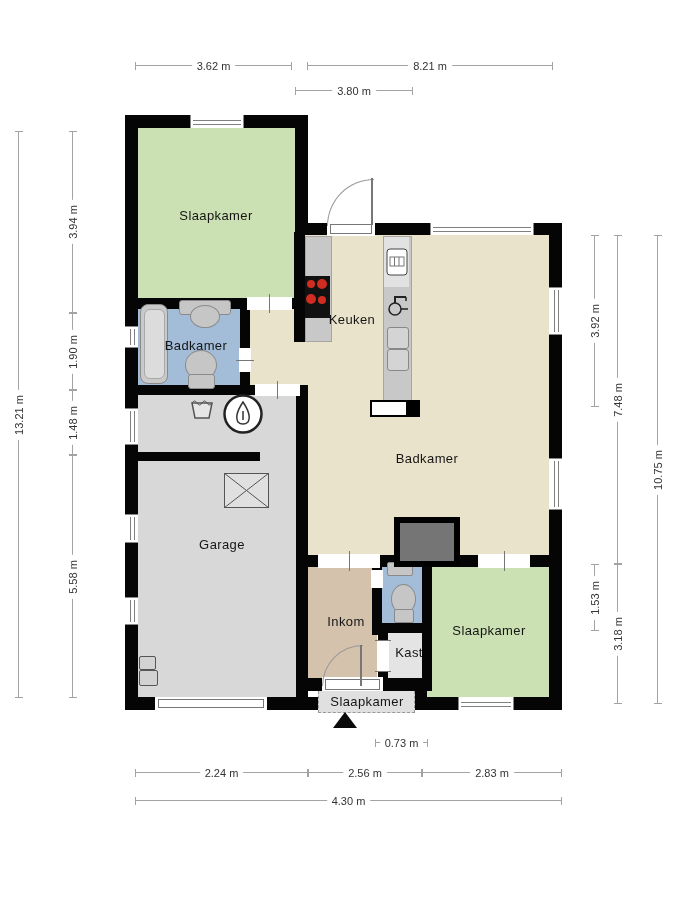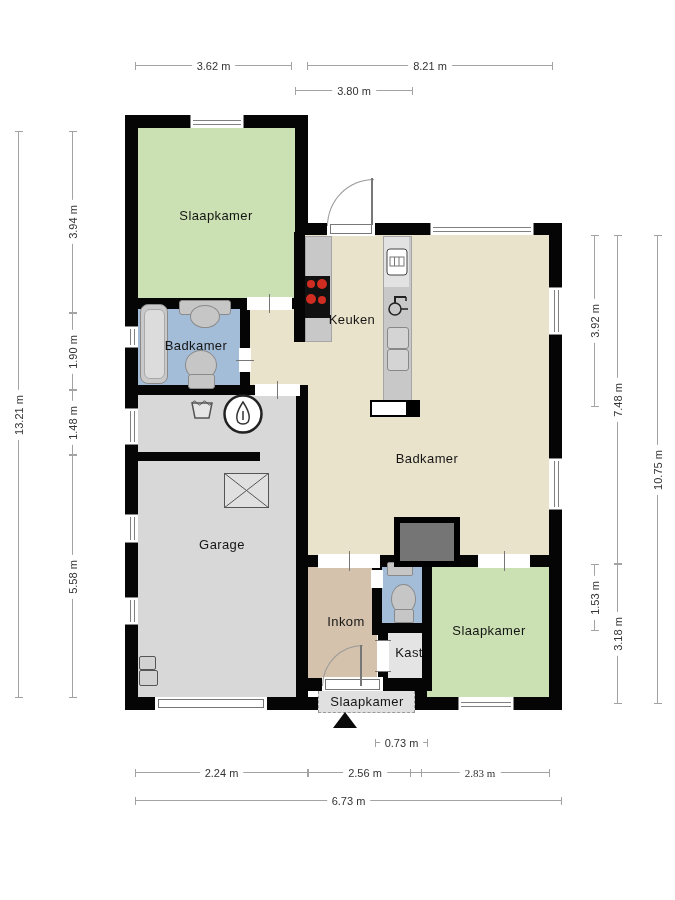--- a/index.html
+++ b/index.html
@@ -228,7 +228,7 @@
   <div class="dimh" style="left:308px;top:772px;width:114px;text-decoration:underline;">
     <span class="lbl">2.56 m</span>
     </div>
-  <div class="dimh" style="left:410px;top:772px;width:140px;font-family:Liberation Serif, serif;">
+  <div class="dimh" style="left:422px;top:772px;width:140px;">
     <span class="lbl">2.83 m</span>
     </div>
   <div class="dimh" style="left:135px;top:800px;width:427px;">

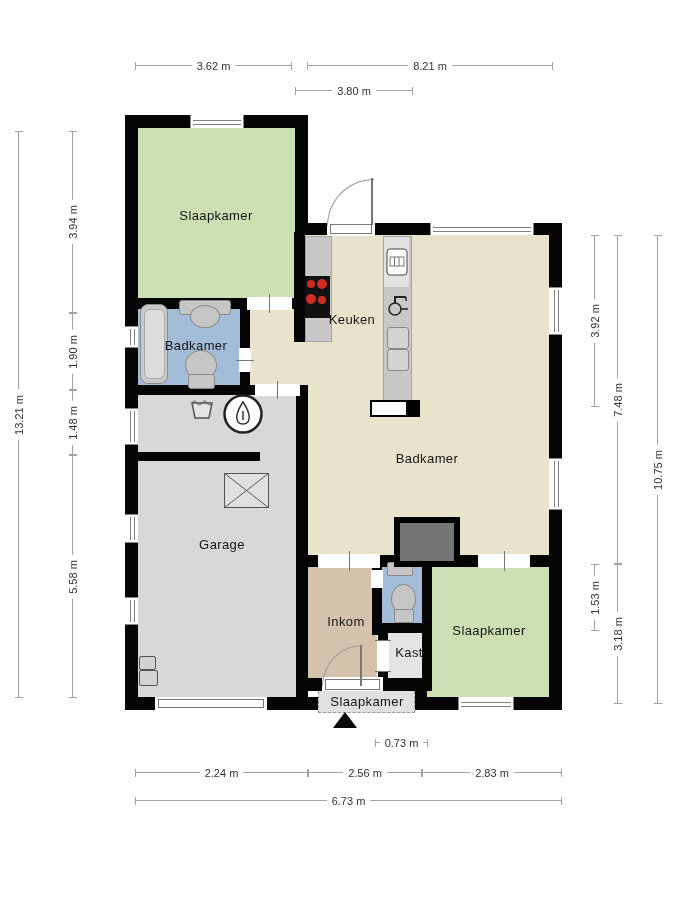--- a/index.html
+++ b/index.html
@@ -232,7 +232,7 @@
     <span class="lbl">2.83 m</span>
     </div>
   <div class="dimh" style="left:135px;top:800px;width:427px;">
-    <span class="lbl">6.73 m</span>
+    <span class="lbl">4.30 m</span>
     </div>
 
 </div>

